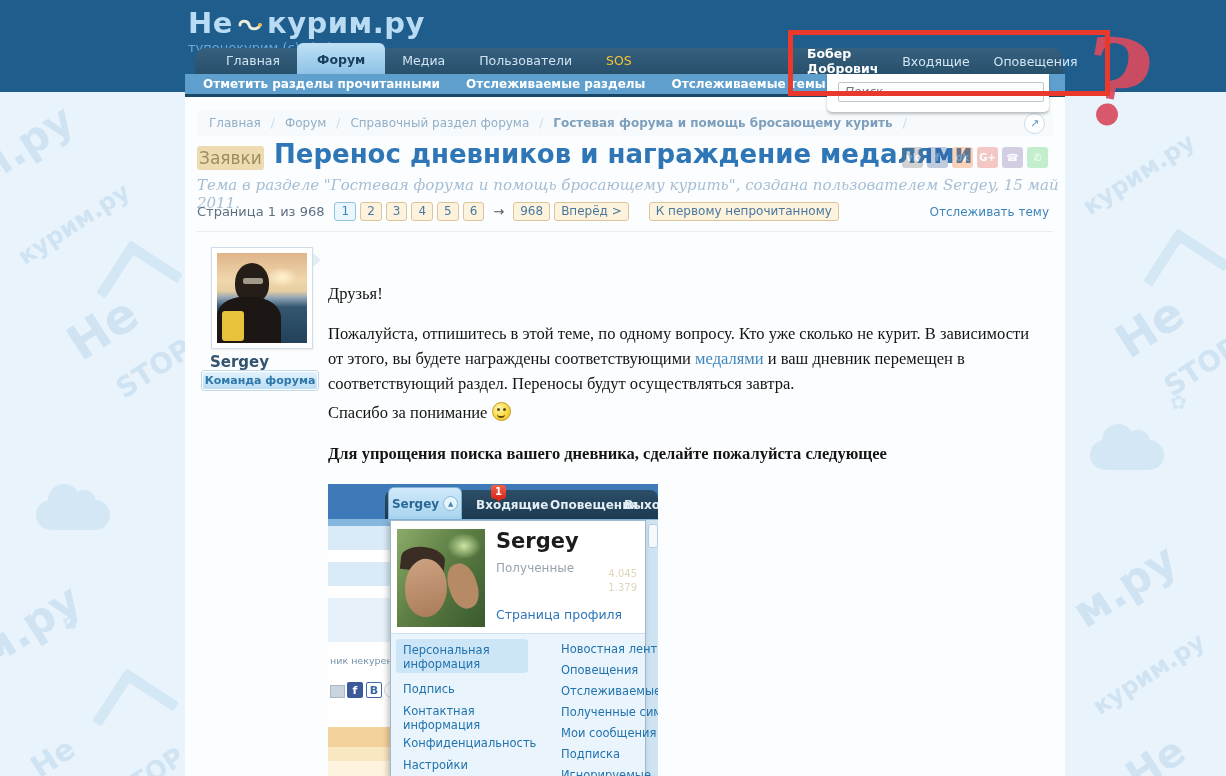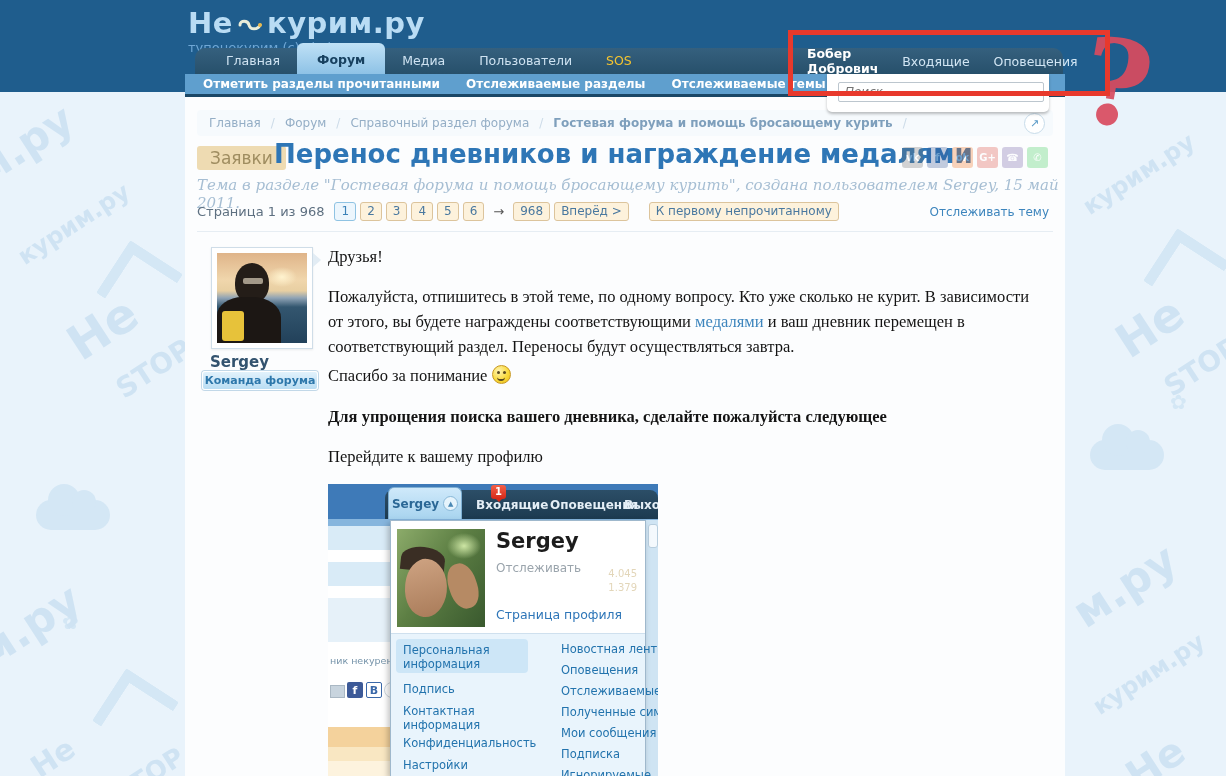--- a/index.html
+++ b/index.html
@@ -50,7 +50,7 @@
   .breadcrumb .last{font-weight:bold;color:#7e9fbc;}
   .bc-share{position:absolute;right:8px;top:3px;width:19px;height:19px;border:1px solid #c8dcea;border-radius:50%;
             background:#fff;color:#5d9cc8;font-size:11px;text-align:center;line-height:19px;}
-  .badge{position:absolute;left:12px;top:49px;height:24px;line-height:24px;padding:0 13px;background:#eedbb2;
+  .badge{position:absolute;left:12px;top:49px;height:24px;line-height:24px;padding:0 2px;background:#eedbb2;
          border-radius:3px;font-size:17px;color:#9f8d60;}
   .title{position:absolute;left:89px;top:42px;font-size:26px;font-weight:bold;color:#2e76b6;}
   .share-icons{position:absolute;left:717px;top:50px;display:flex;gap:4px;opacity:.3;}

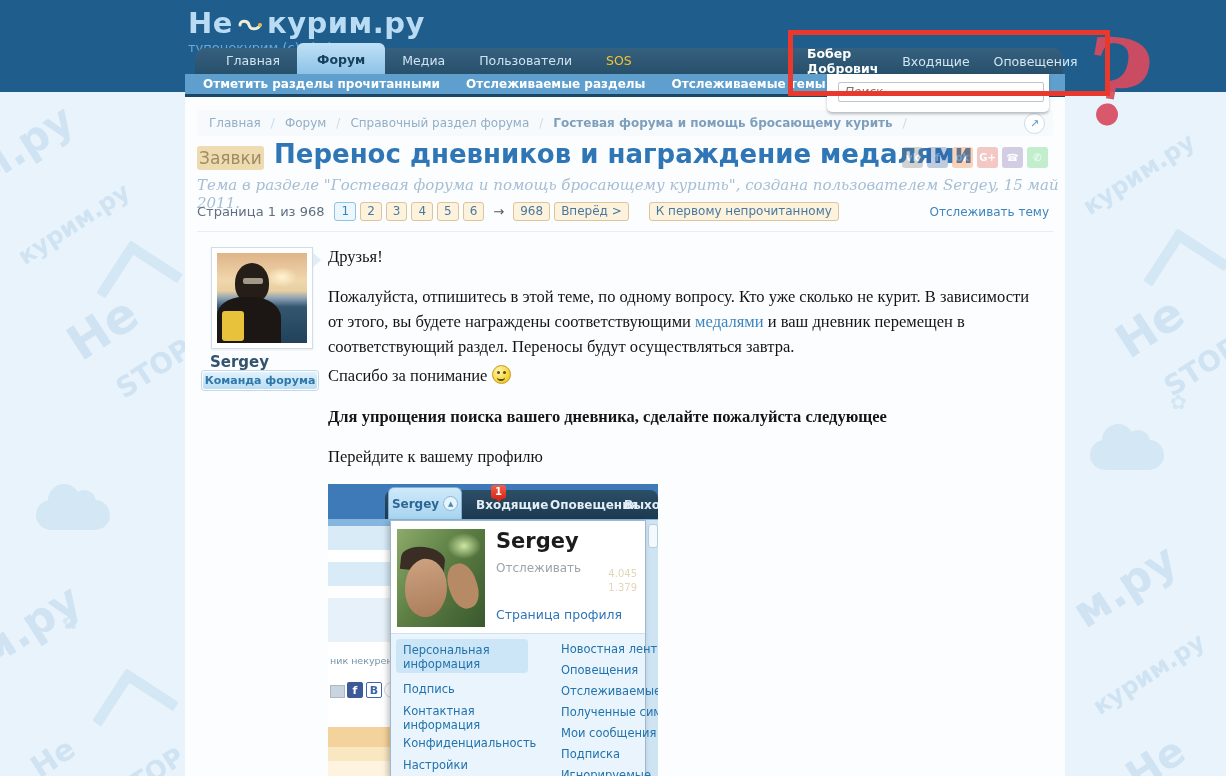--- a/index.html
+++ b/index.html
@@ -92,7 +92,7 @@
   
   .post{position:absolute;left:143px;top:150px;width:722px;font-family:"Liberation Serif",serif;
         font-size:16.5px;color:#141414;}
-  .post .abs{position:absolute;}
+  .post .abs{position:absolute;margin-top:37px;}
   .post a{color:#3d85bd;text-decoration:none;}
   .p-greet{top:0;left:0;}
   .p-para{top:38px;left:0;width:706px;line-height:1.5;}

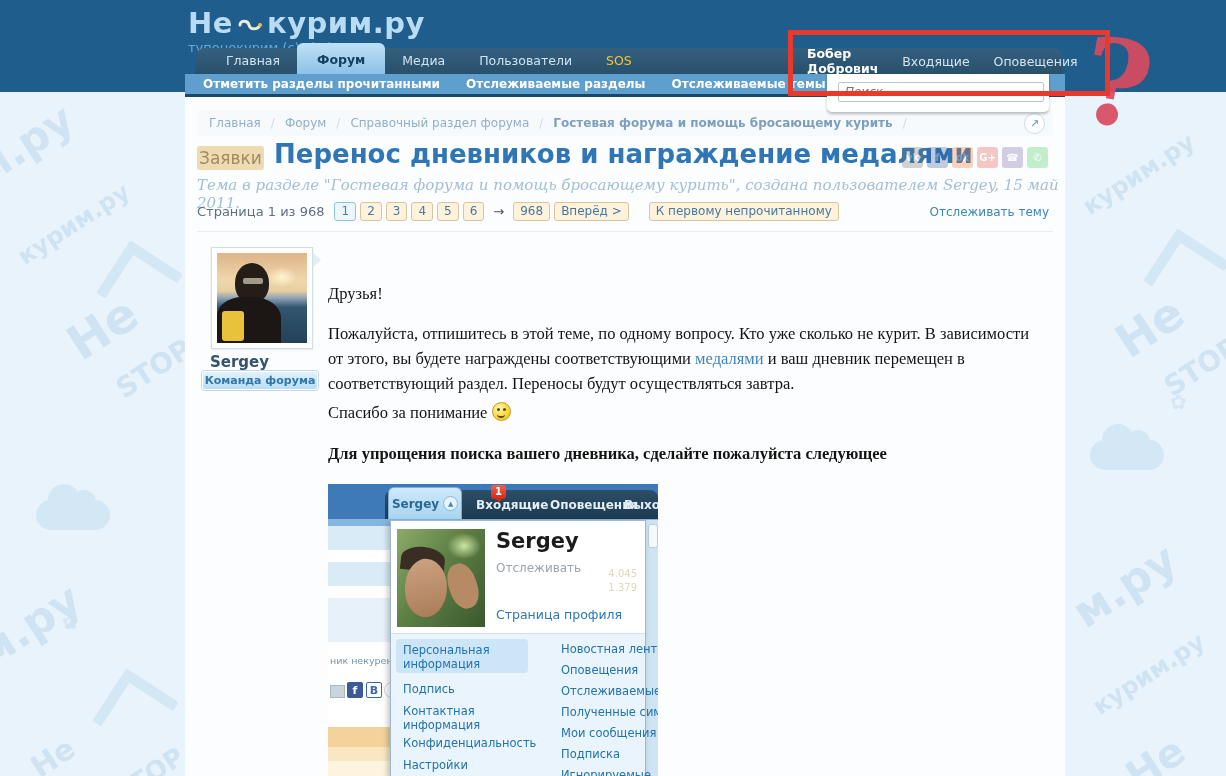--- a/index.html
+++ b/index.html
@@ -333,7 +333,7 @@
               <div class="hand"></div>
           </div>
           <div class="pp-name">Sergey</div>
-          <div class="pp-role">Отслеживать</div>
+          <div class="pp-role">Полученные</div>
           <div class="pp-link">Страница профиля</div>
           <div class="pp-ghost">
             <div>4.045</div>

